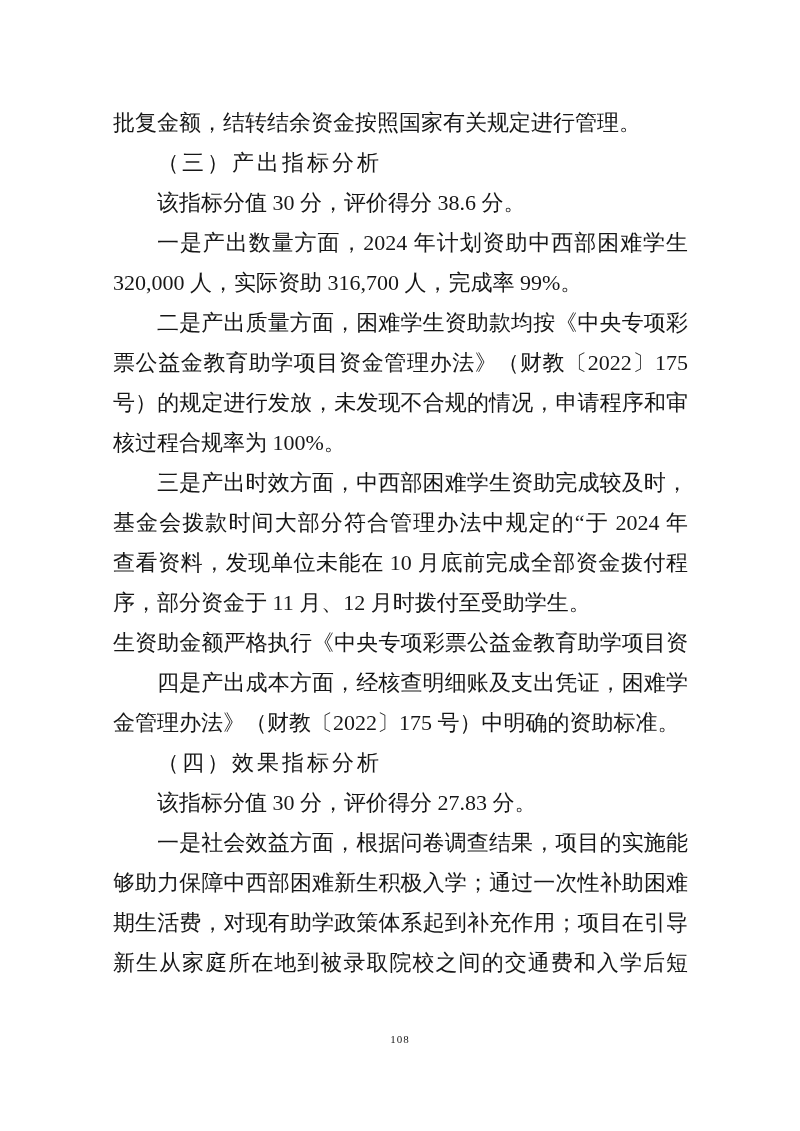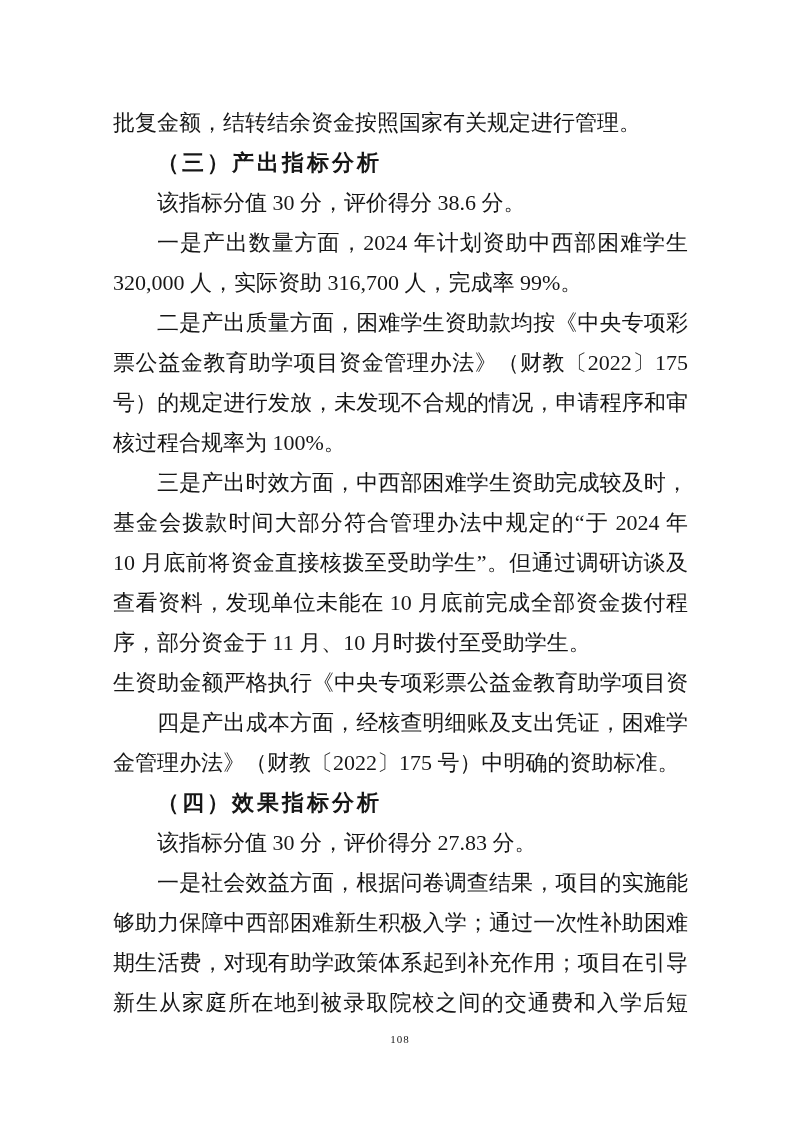--- a/index.html
+++ b/index.html
@@ -35,7 +35,7 @@
     padding-left: 44px;
   }
   .line.heading {
-    font-weight: bold;
+    font-weight: normal;
     letter-spacing: 3px;
   }
   .page-number {

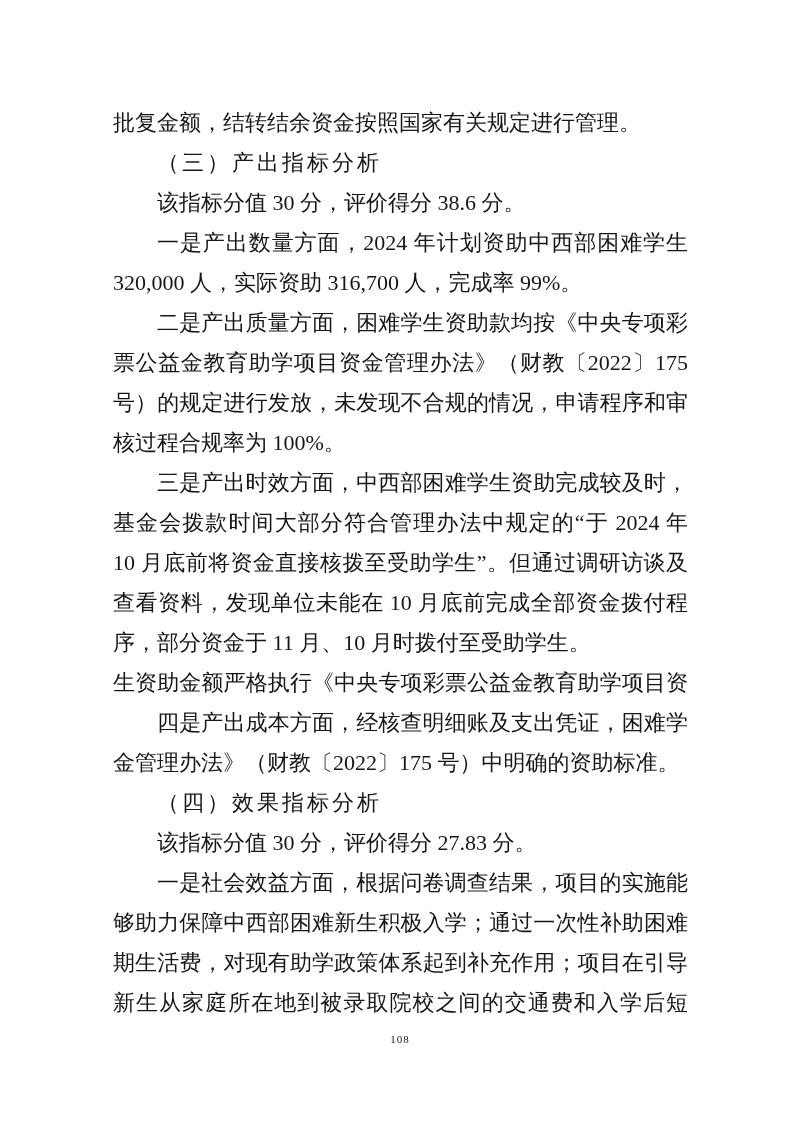--- a/index.html
+++ b/index.html
@@ -65,7 +65,6 @@
       <div class="line">核过程合规率为 100%。</div>
       <div class="line indent stretch">三是产出时效方面，中西部困难学生资助完成较及时，</div>
       <div class="line stretch">基金会拨款时间大部分符合管理办法中规定的“于 2024 年</div>
-      <div class="line stretch">10 月底前将资金直接核拨至受助学生”。但通过调研访谈及</div>
       <div class="line stretch">查看资料，发现单位未能在 10 月底前完成全部资金拨付程</div>
       <div class="line">序，部分资金于 11 月、10 月时拨付至受助学生。</div>
       <div class="line stretch">生资助金额严格执行《中央专项彩票公益金教育助学项目资</div>

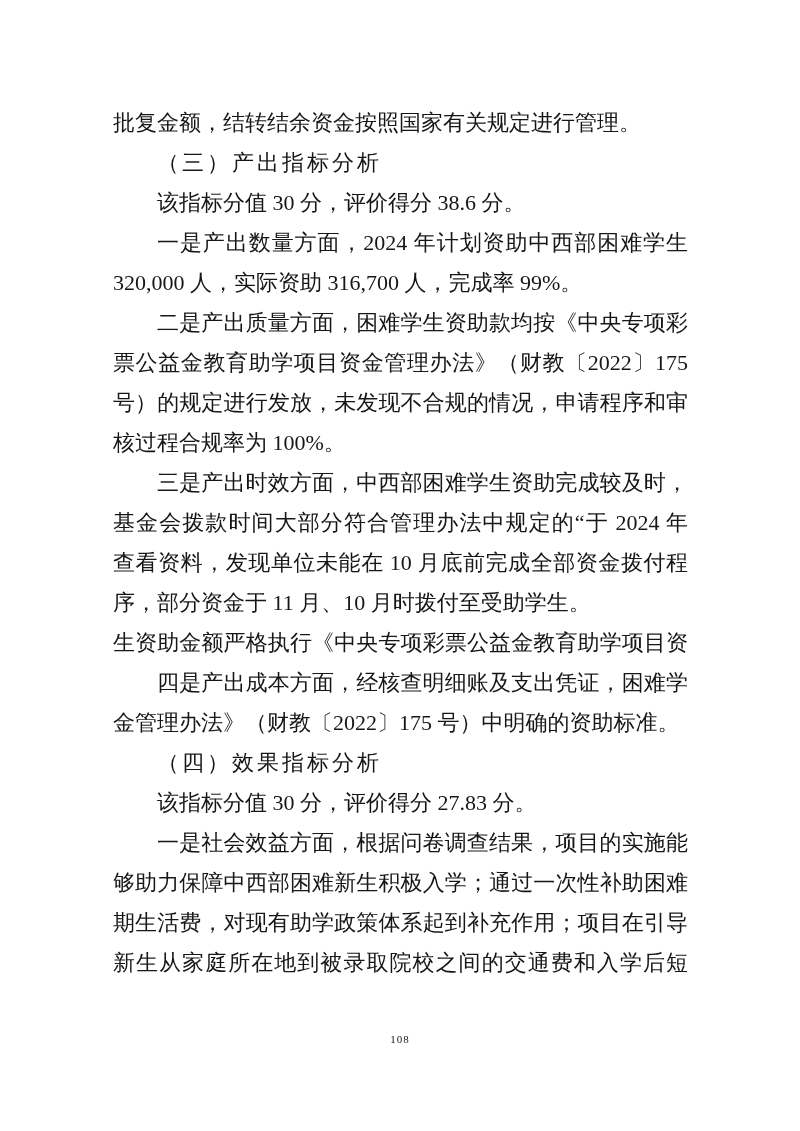--- a/index.html
+++ b/index.html
@@ -66,7 +66,7 @@
       <div class="line indent stretch">三是产出时效方面，中西部困难学生资助完成较及时，</div>
       <div class="line stretch">基金会拨款时间大部分符合管理办法中规定的“于 2024 年</div>
       <div class="line stretch">查看资料，发现单位未能在 10 月底前完成全部资金拨付程</div>
-      <div class="line">序，部分资金于 11 月、10 月时拨付至受助学生。</div>
+      <div class="line">序，部分资金于 11 月、12 月时拨付至受助学生。</div>
       <div class="line stretch">生资助金额严格执行《中央专项彩票公益金教育助学项目资</div>
       <div class="line indent stretch">四是产出成本方面，经核查明细账及支出凭证，困难学</div>
       <div class="line">金管理办法》（财教〔2022〕175 号）中明确的资助标准。</div>

